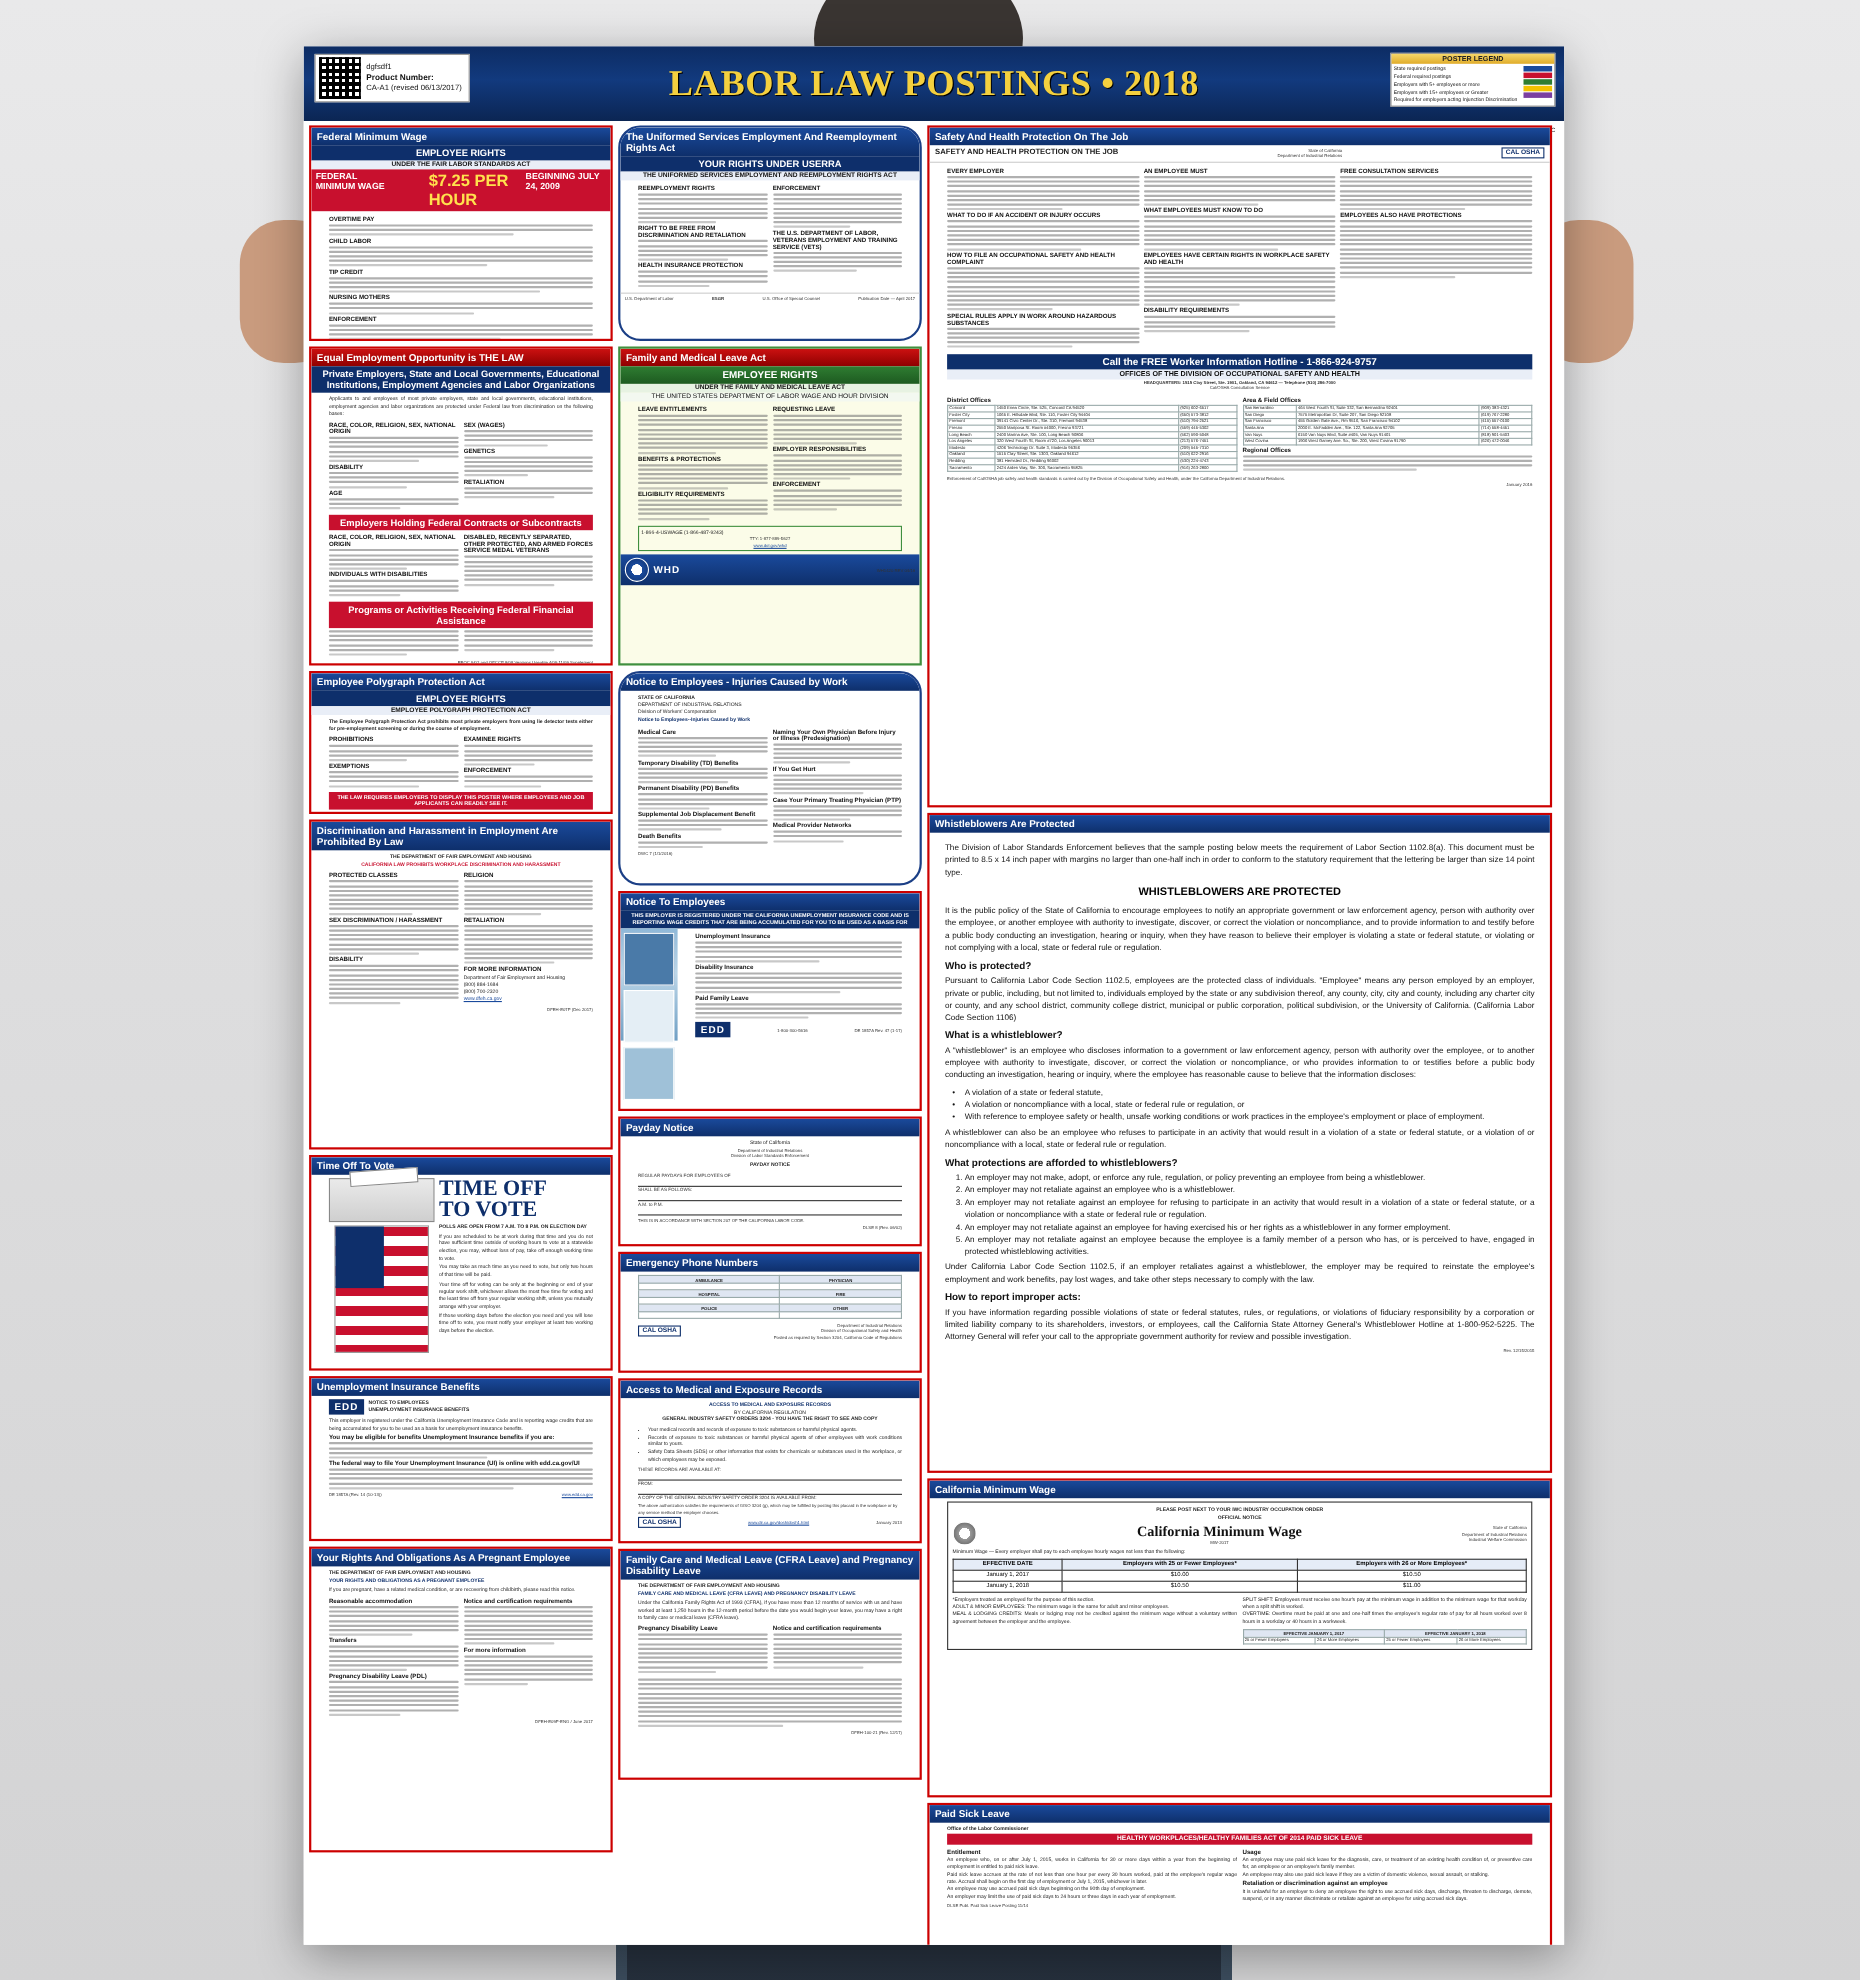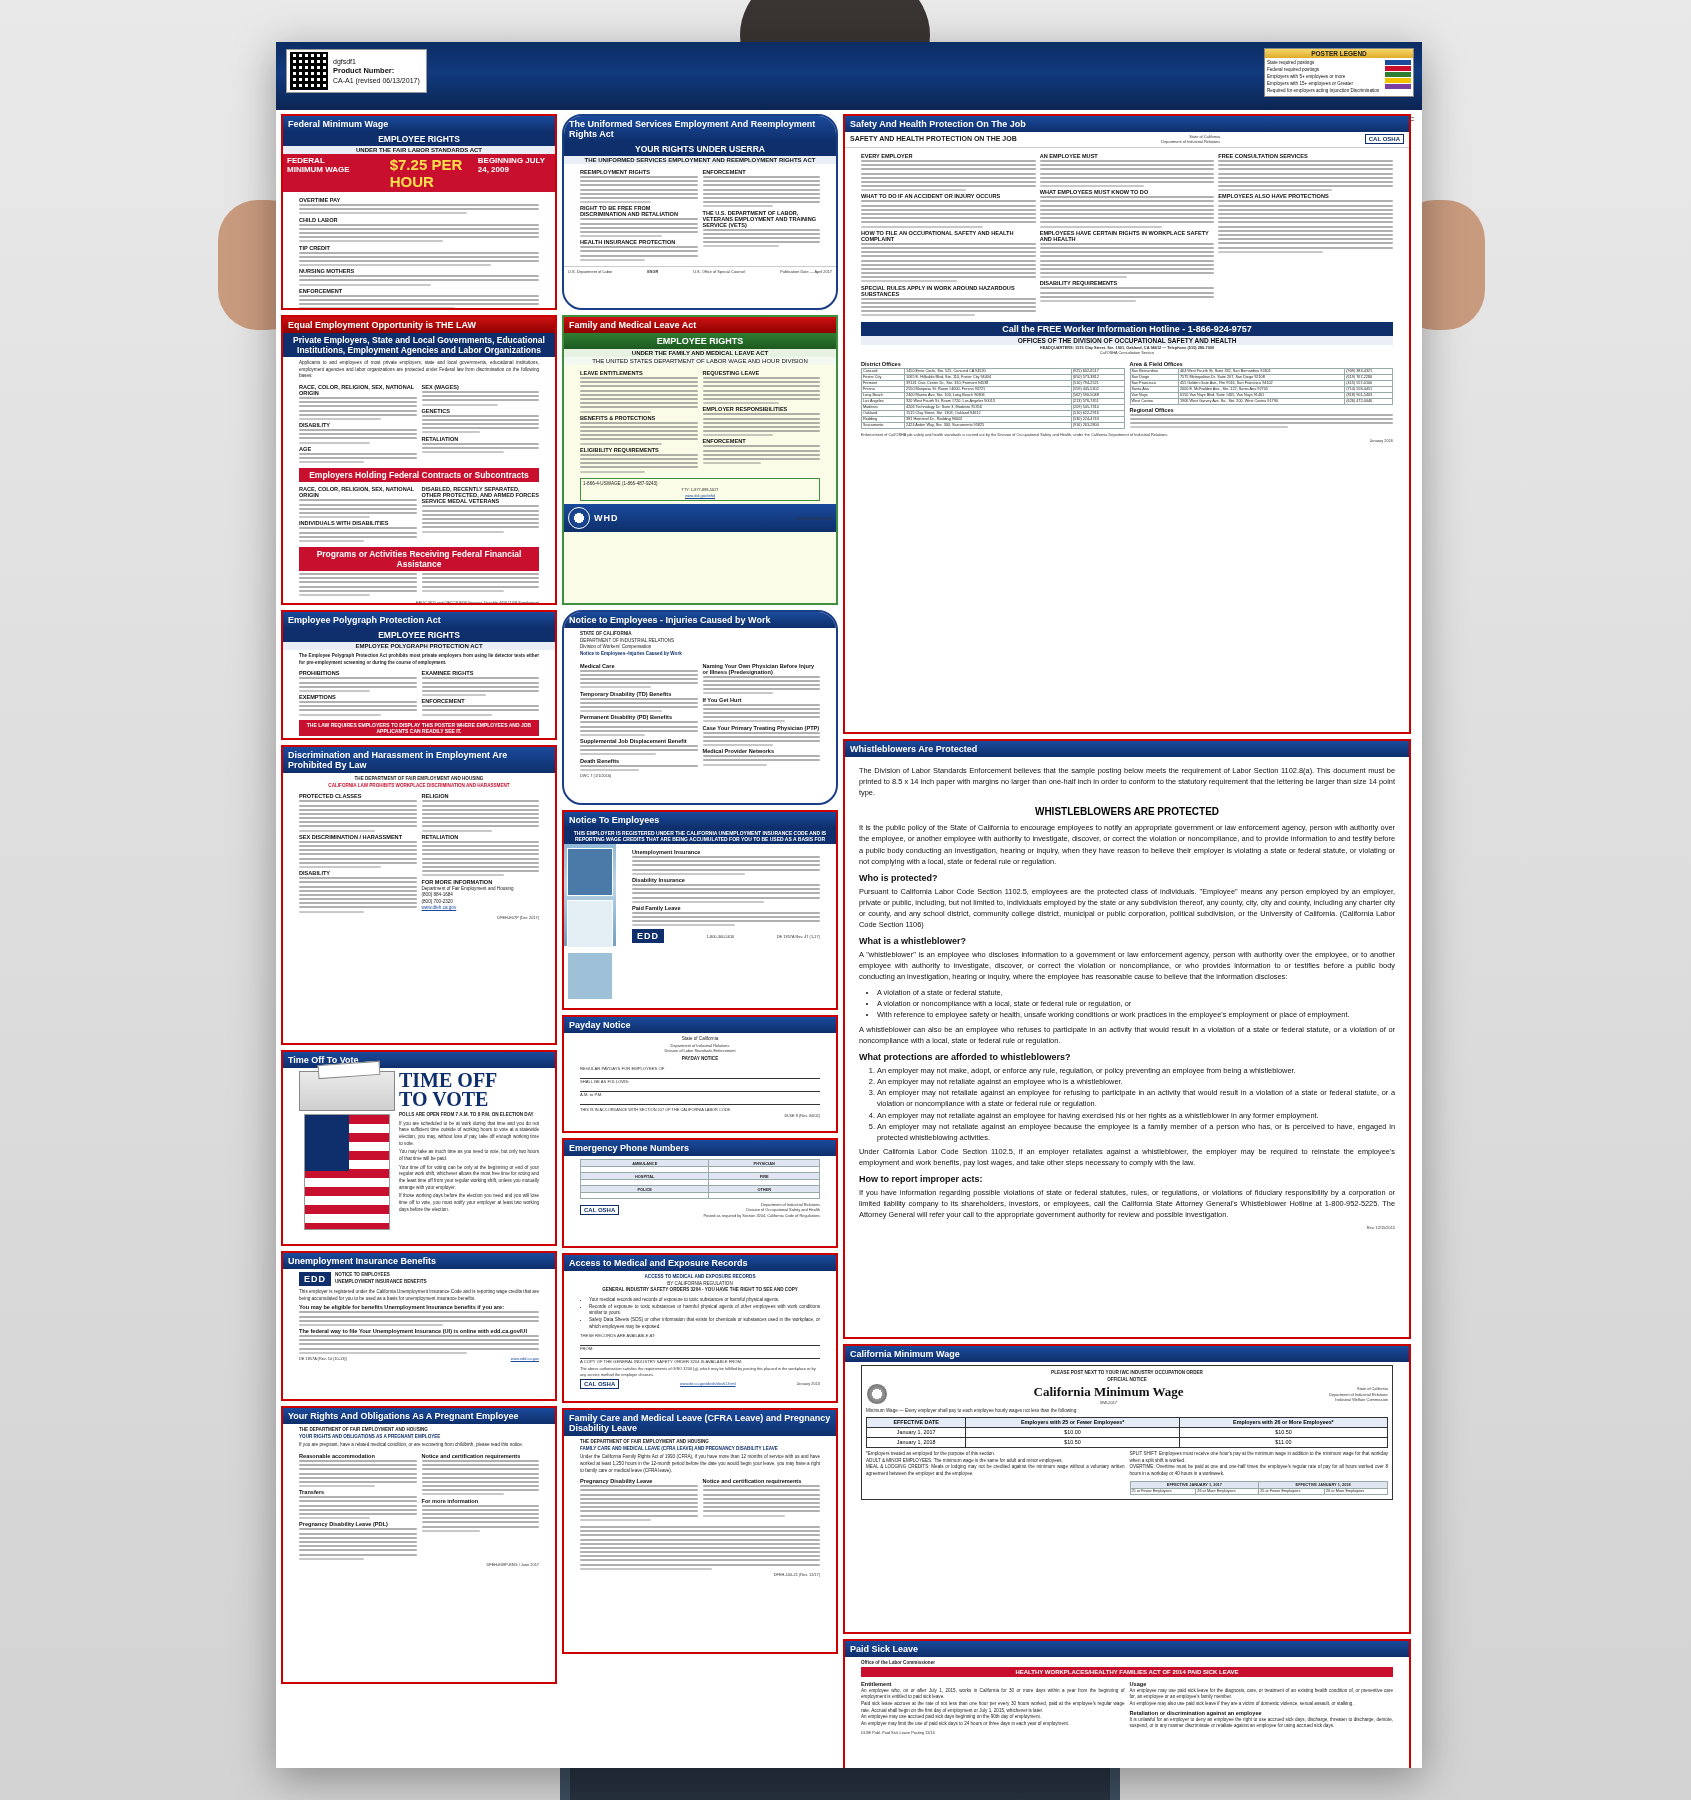--- a/index.html
+++ b/index.html
@@ -282,6 +282,7 @@
           <div>CA-A1 (revised 06/13/2017)</div>
         </div>
       </div>
+      <h1>LABOR LAW POSTINGS • 2018</h1>
       <div class="legend">
         <div class="legend-title">POSTER LEGEND</div>
         <div class="legend-rows">

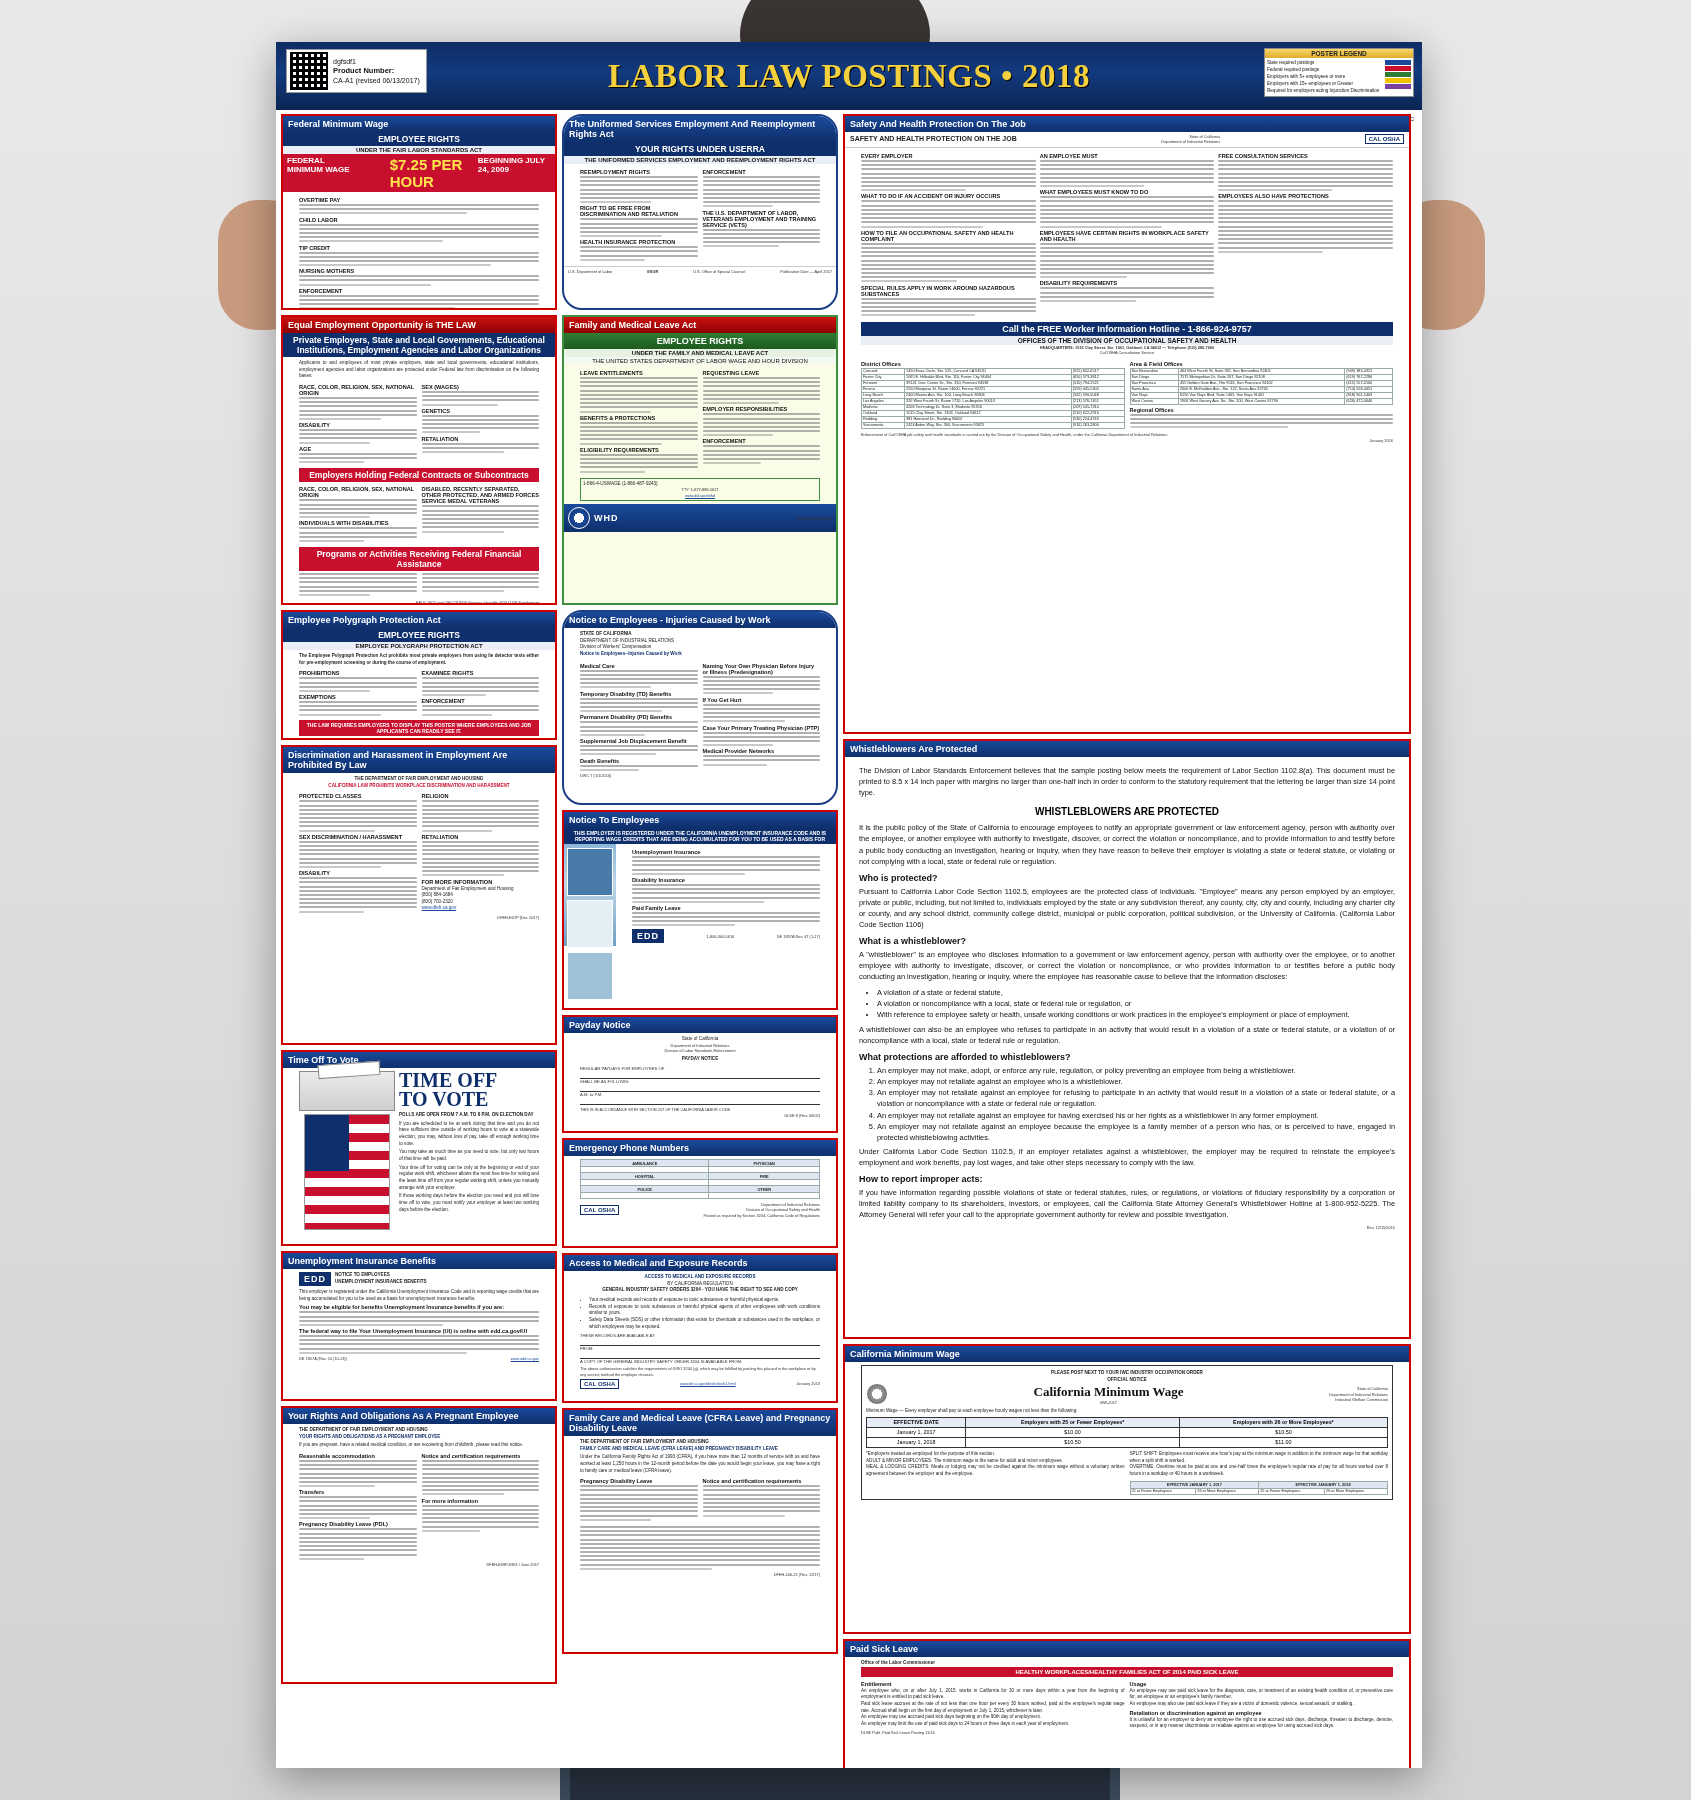--- a/index.html
+++ b/index.html
@@ -1076,7 +1076,7 @@
             </div>
           </div>
 
-          <div class="panel" style="height:246px">
+          <div class="panel" style="height:210px">
             <div class="panel-hdr">Family Care and Medical Leave (CFRA Leave) and Pregnancy Disability Leave</div>
             <div class="pbody">
               <div class="tiny" style="font-weight:bold">THE DEPARTMENT OF FAIR EMPLOYMENT AND HOUSING</div>

